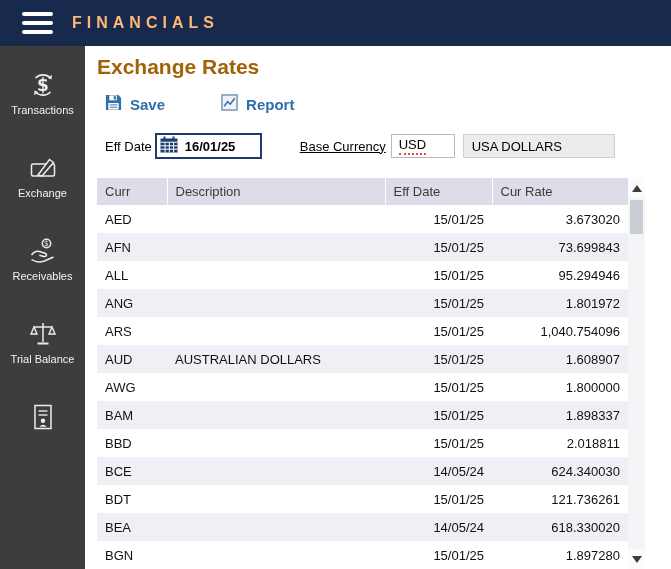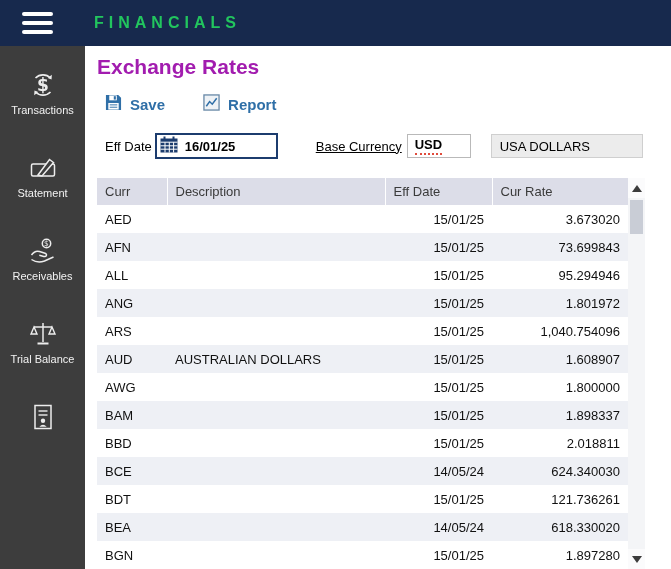--- a/index.html
+++ b/index.html
@@ -13,7 +13,7 @@
   .hamburger { margin-left: 22px; background: none; border: none; cursor: pointer;
                display: flex; flex-direction: column; gap: 5px; padding: 0; }
   .hamburger span { display: block; width: 31px; height: 4px; background: #fff; border-radius: 2px; }
-  .app-title { color: #22c55e; font-weight: bold; font-size: 16px; letter-spacing: 5px; margin-left: 41px; }
+  .app-title { color: #fdba74; font-weight: bold; font-size: 16px; letter-spacing: 5px; margin-left: 19px; }
 
   
   .body-row { flex: 1; display: flex; min-height: 0; }

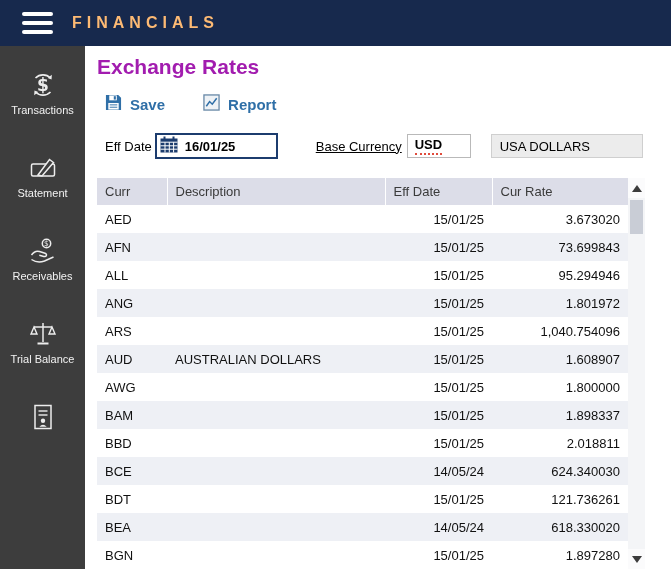--- a/index.html
+++ b/index.html
@@ -28,7 +28,7 @@
 
   .content { flex: 1; background: #fff; min-width: 0; display: flex; flex-direction: column; }
 
-  .page-title { margin: 9px 0 0 12px; font-size: 21px; font-weight: bold; color: #a21caf; }
+  .page-title { margin: 9px 0 0 12px; font-size: 21px; font-weight: bold; color: #a16207; }
 
   .toolbar { display: flex; gap: 38px; margin: 15px 0 0 20px; }
   .tool-btn { display: flex; align-items: center; gap: 8px; background: none; border: none;

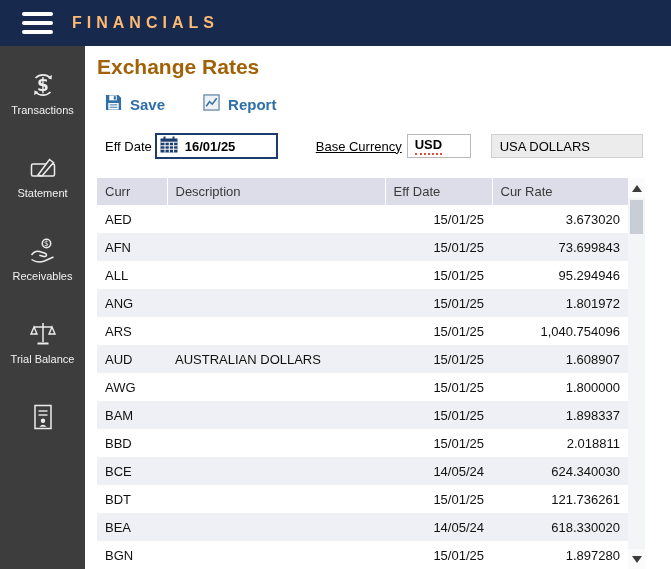--- a/index.html
+++ b/index.html
@@ -30,7 +30,7 @@
 
   .page-title { margin: 9px 0 0 12px; font-size: 21px; font-weight: bold; color: #a16207; }
 
-  .toolbar { display: flex; gap: 38px; margin: 15px 0 0 20px; }
+  .toolbar { display: flex; gap: 56px; margin: 15px 0 0 20px; }
   .tool-btn { display: flex; align-items: center; gap: 8px; background: none; border: none;
               color: #2f6fa7; font-weight: bold; font-size: 15px; cursor: pointer;
               font-family: inherit; padding: 0; }

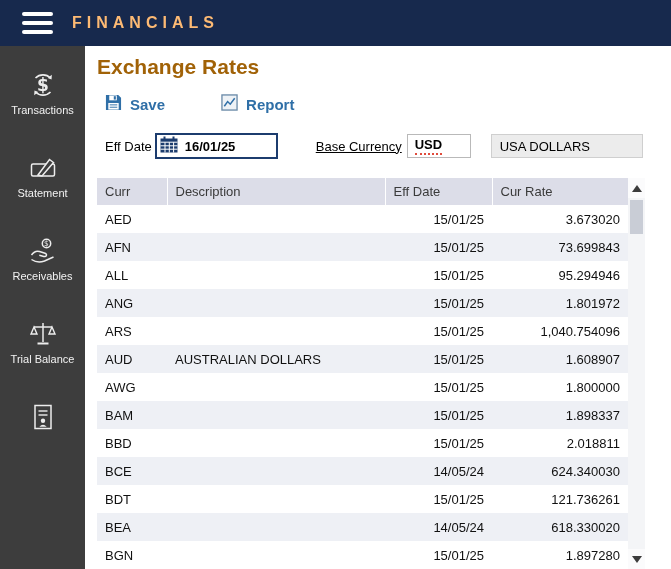--- a/index.html
+++ b/index.html
@@ -37,7 +37,7 @@
 
   .form-row { display: flex; align-items: center; margin: 19px 0 0 20px; font-size: 13px; }
   .date-box { display: flex; align-items: center; border: 2px solid #1c3c6e; height: 26px;
-              margin-left: 3px; padding: 0 20px 0 3px; background: #fff; }
+              margin-left: 3px; padding: 0 4px 0 3px; background: #fff; }
   .date-box input { border: none; outline: none; width: 78px; font-size: 13px; font-weight: 600;
                     font-family: inherit; padding-left: 7px; background: transparent; }
   .bc-label { margin-left: 38px; text-decoration: underline; }

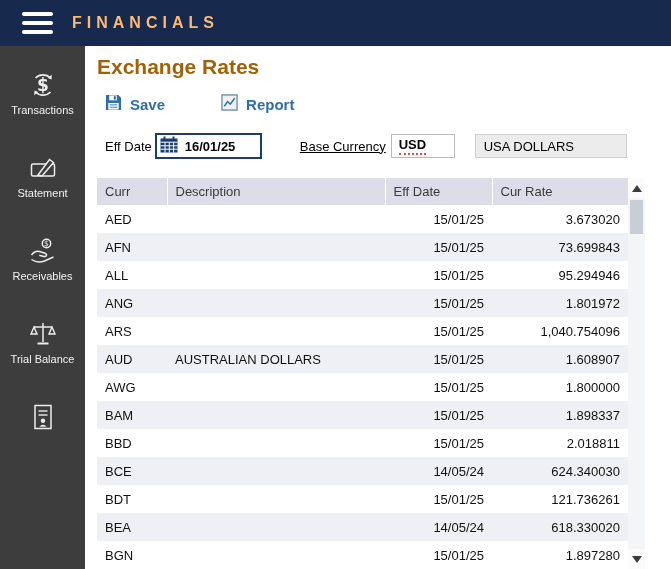--- a/index.html
+++ b/index.html
@@ -42,7 +42,7 @@
                     font-family: inherit; padding-left: 7px; background: transparent; }
   .bc-label { margin-left: 38px; text-decoration: underline; }
   .usd-box { margin-left: 5px; border: 1px solid #b9b9b9; height: 24px; width: 64px;
-             display: flex; align-items: center; padding-left: 7px; background: #fff; cursor: text; font-weight: bold; }
+             display: flex; align-items: center; padding-left: 7px; background: #fff; cursor: text; }
   .usd-box span { border-bottom: 2px dotted #e04b3c; padding-bottom: 1px; }
   .currency-name { margin-left: 20px; background: #ececec; border: 1px solid #cfcfcf; height: 24px;
                    width: 152px; display: flex; align-items: center; padding-left: 8px; }

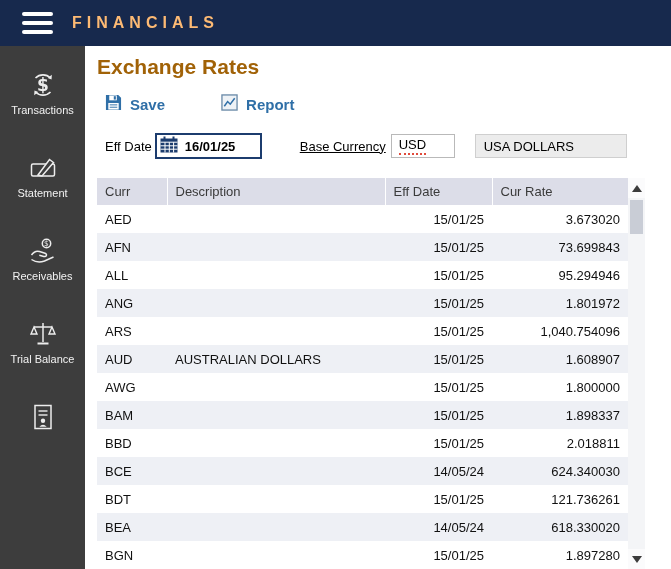--- a/index.html
+++ b/index.html
@@ -44,7 +44,7 @@
   .usd-box { margin-left: 5px; border: 1px solid #b9b9b9; height: 24px; width: 64px;
              display: flex; align-items: center; padding-left: 7px; background: #fff; cursor: text; }
   .usd-box span { border-bottom: 2px dotted #e04b3c; padding-bottom: 1px; }
-  .currency-name { margin-left: 20px; background: #ececec; border: 1px solid #cfcfcf; height: 24px;
+  .currency-name { margin-left: 8px; background: #ececec; border: 1px solid #cfcfcf; height: 24px;
                    width: 152px; display: flex; align-items: center; padding-left: 8px; }
 
   

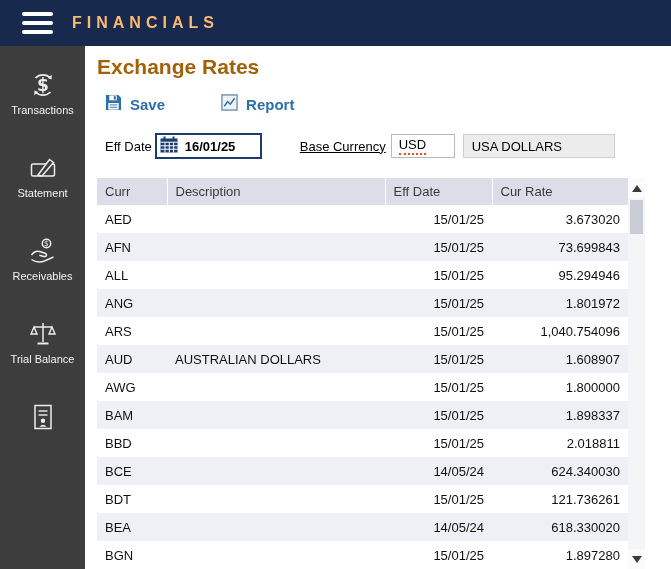--- a/index.html
+++ b/index.html
@@ -107,7 +107,7 @@
             <path d="M10 22 L21.5 6.5 l4 3 L14 23 z" fill="#3d3d3d" stroke="#ededed" stroke-width="1.5"></path>
           </svg>
         </span>
-        <span class="label">Statement</span>
+        <span class="label">Exchange</span>
       </div>
 
       <div class="side-item">

